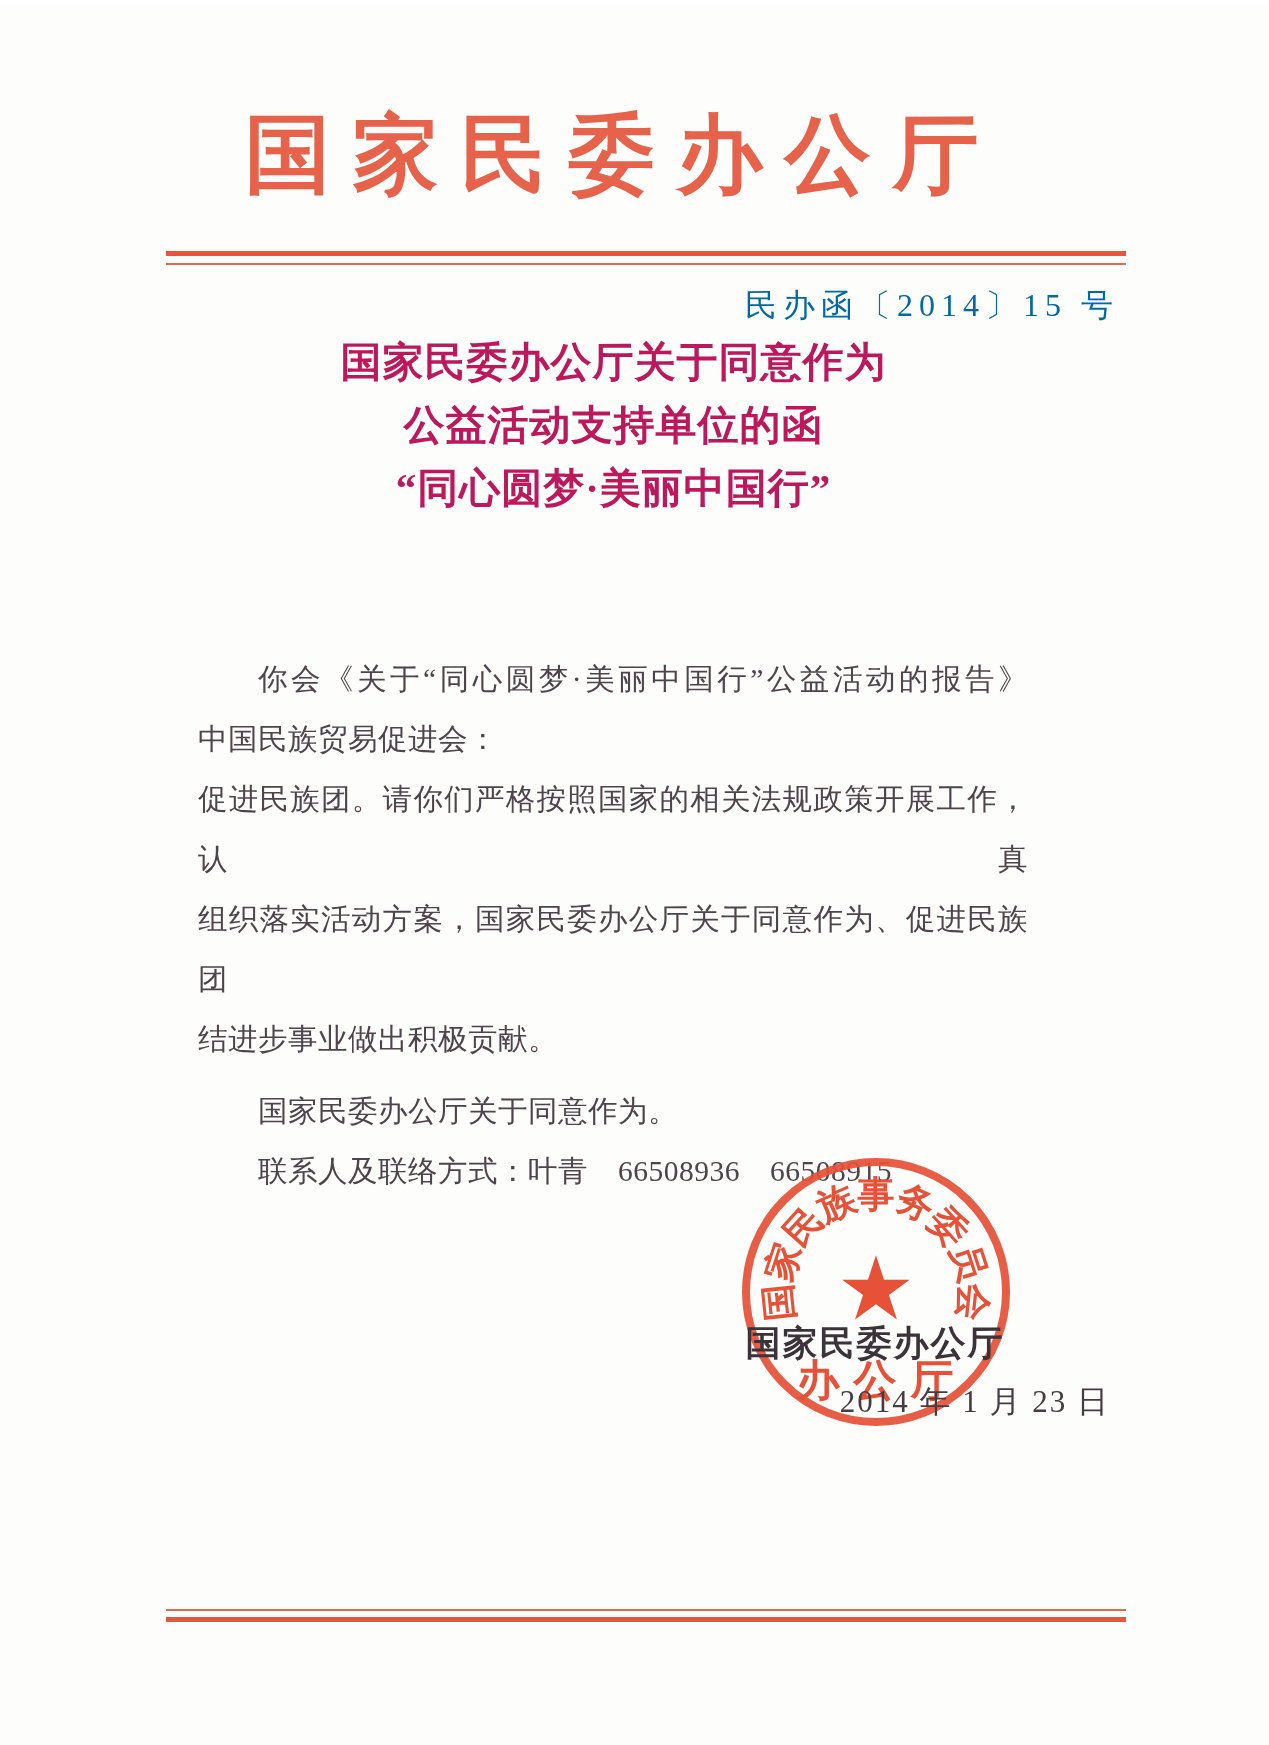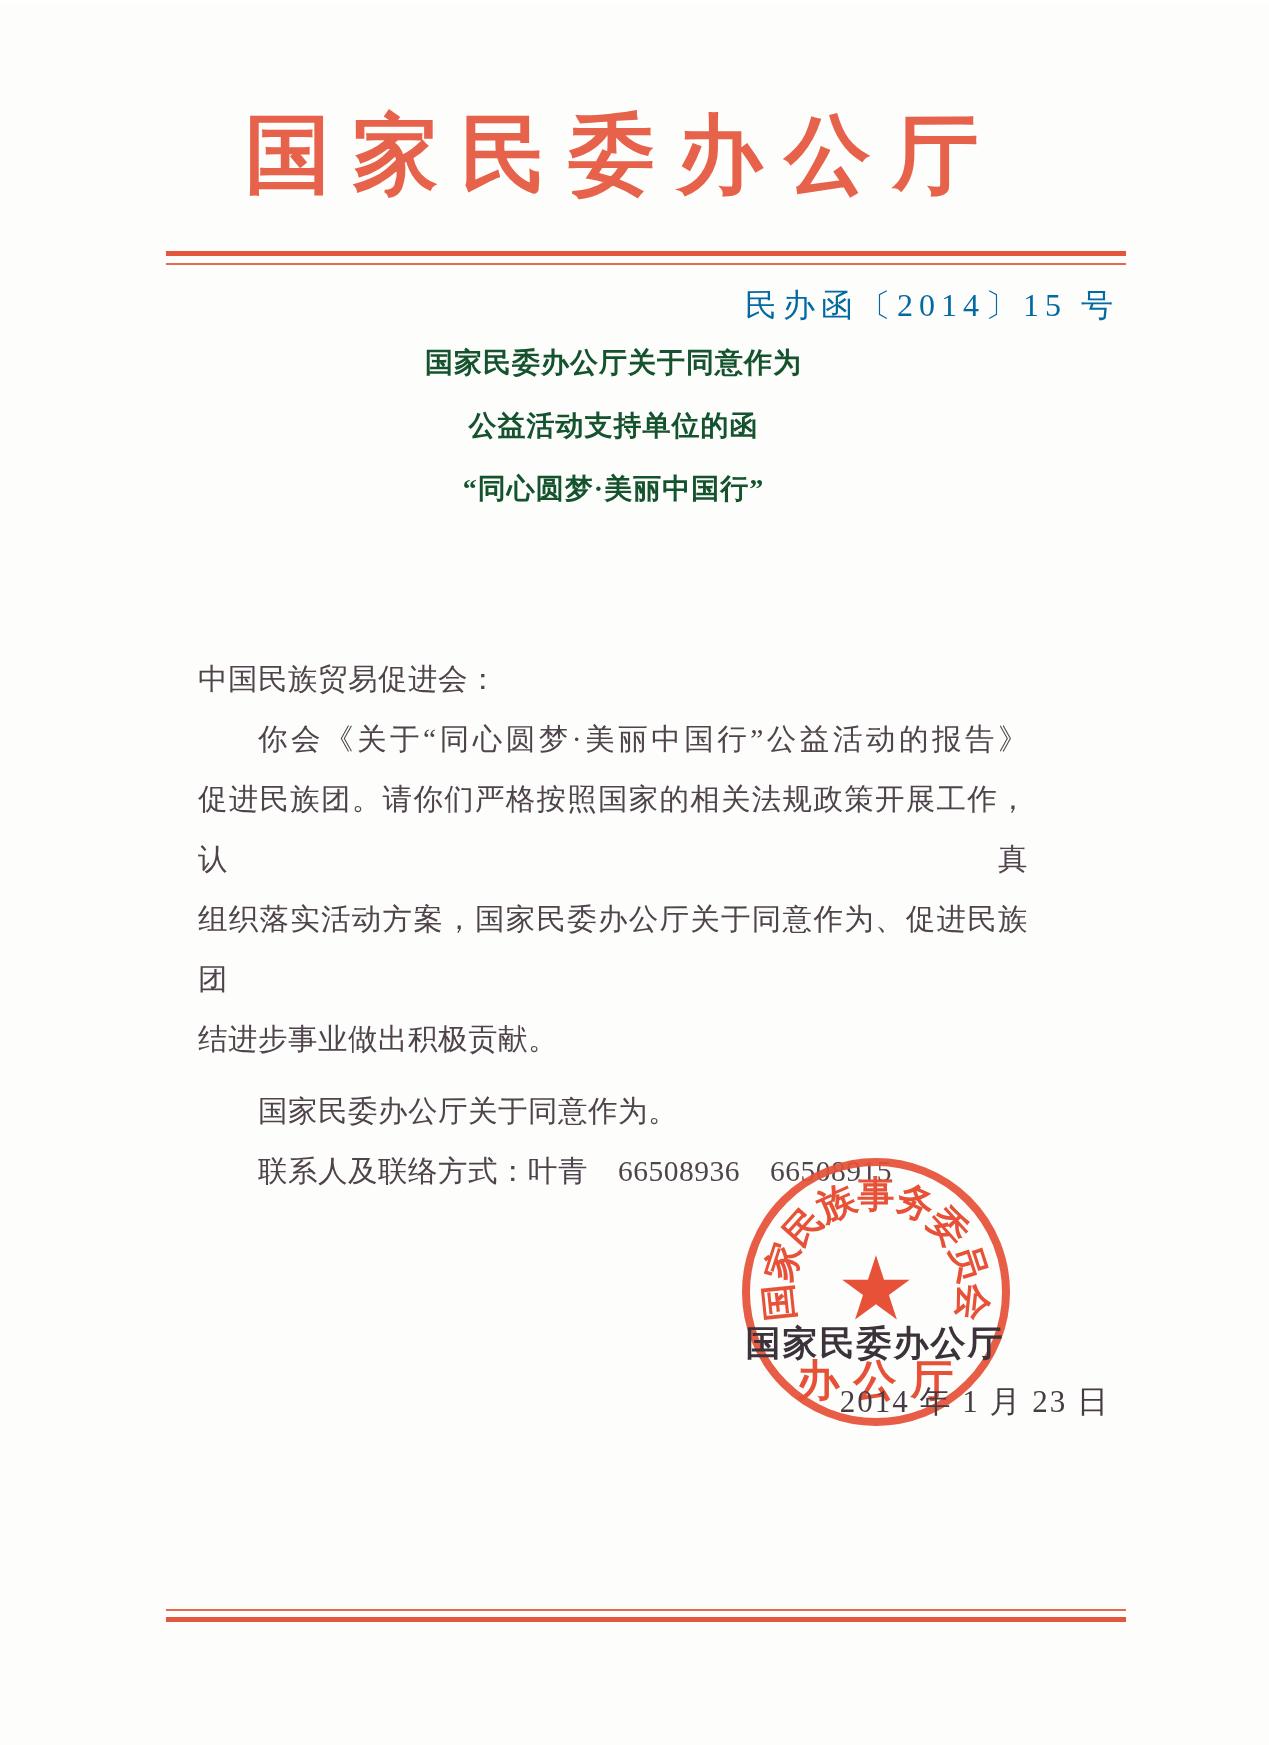--- a/index.html
+++ b/index.html
@@ -42,8 +42,8 @@
   .doc-title {
     position:absolute; top:327px; left:0; right:42px;
     text-align:center;
-    font-size:28px; font-weight:700;
-    color:#14532d;
+    font-size:41px; font-weight:700;
+    color:#be185d;
     line-height:63px; letter-spacing:1px;
   }
 

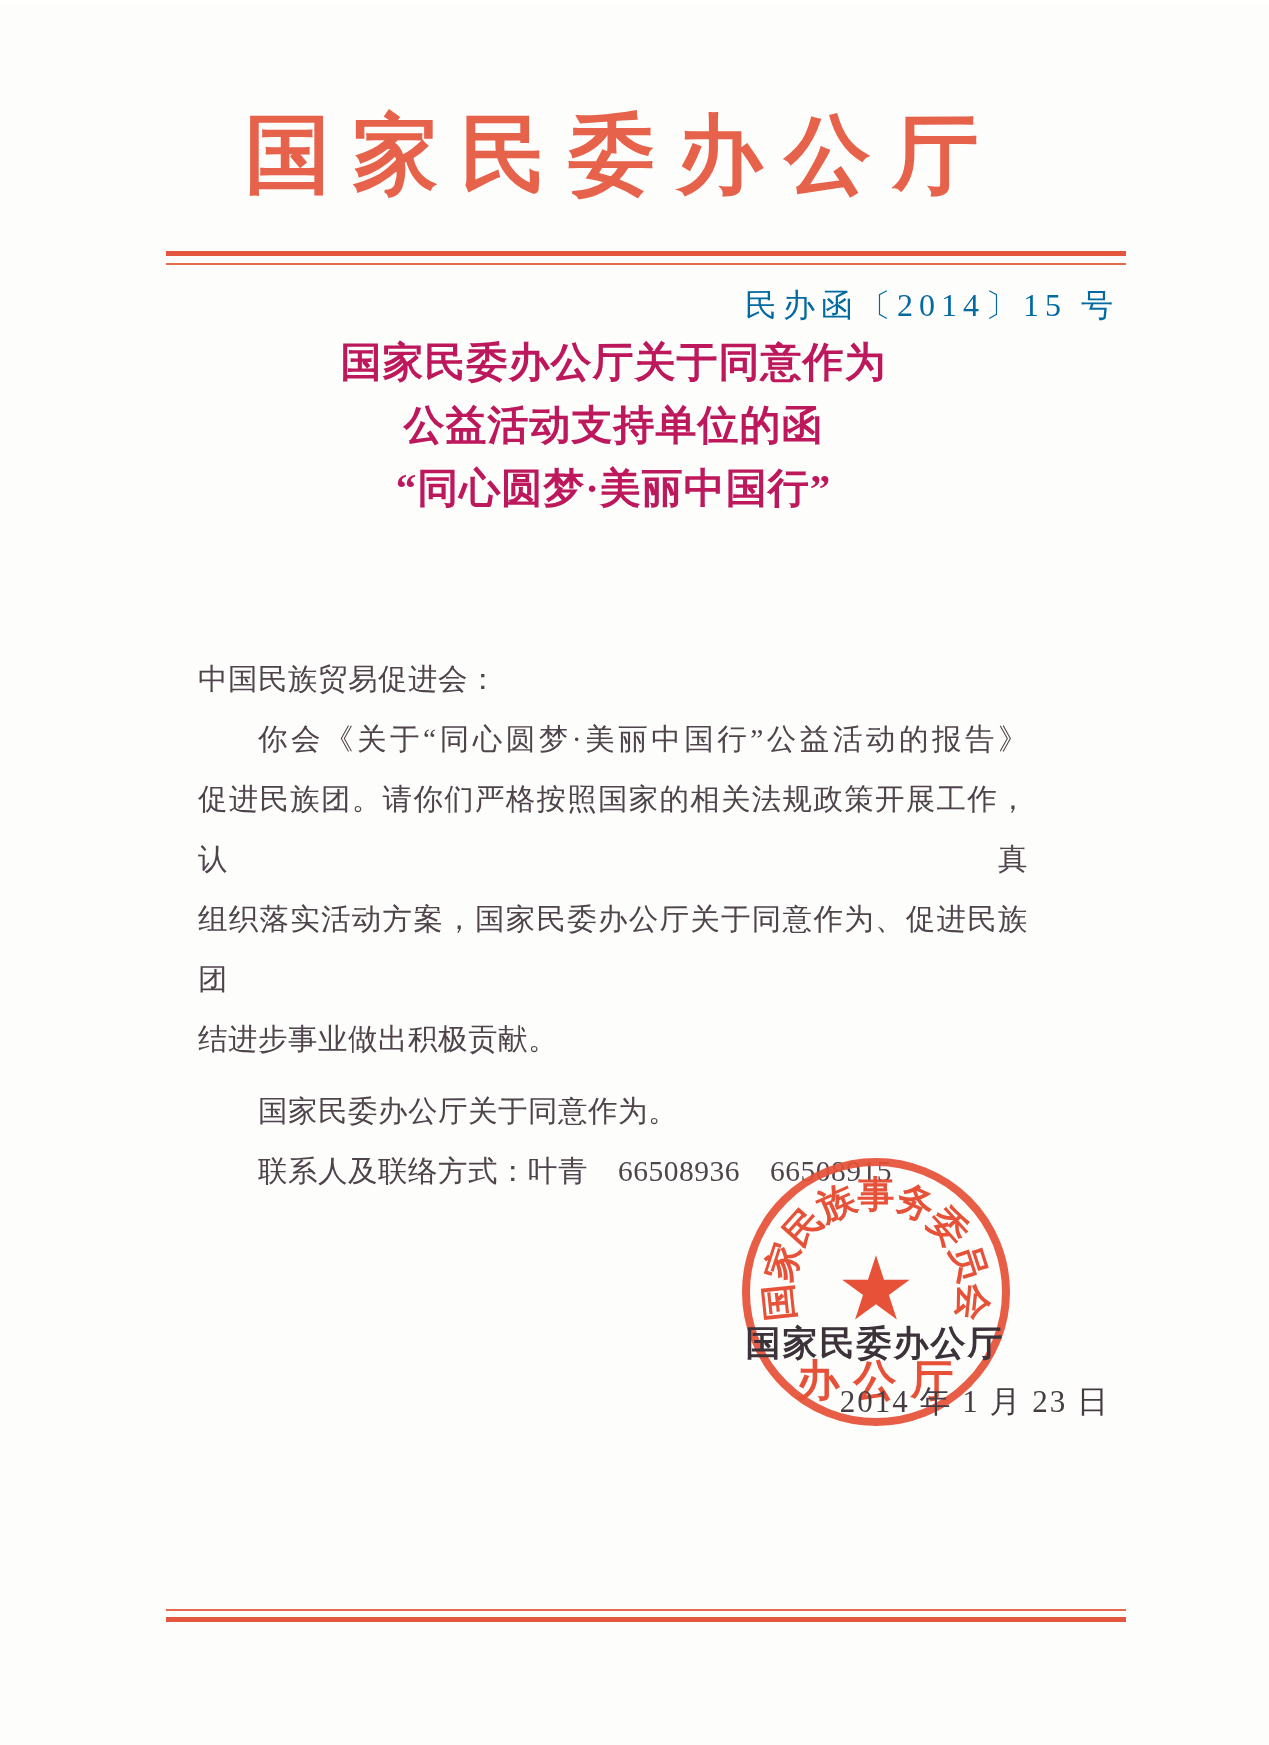--- a/index.html
+++ b/index.html
@@ -124,8 +124,8 @@
   </div>
 
   <div class="body-text">
+    <div class="body-line indent just">你会《关于“同心圆梦·美丽中国行”公益活动的报告》</div>
     <div class="body-line">中国民族贸易促进会：</div>
-    <div class="body-line indent just">你会《关于“同心圆梦·美丽中国行”公益活动的报告》</div>
     <div class="body-line just">促进民族团。请你们严格按照国家的相关法规政策开展工作，认真</div>
     <div class="body-line just">组织落实活动方案，国家民委办公厅关于同意作为、促进民族团</div>
     <div class="body-line">结进步事业做出积极贡献。</div>

